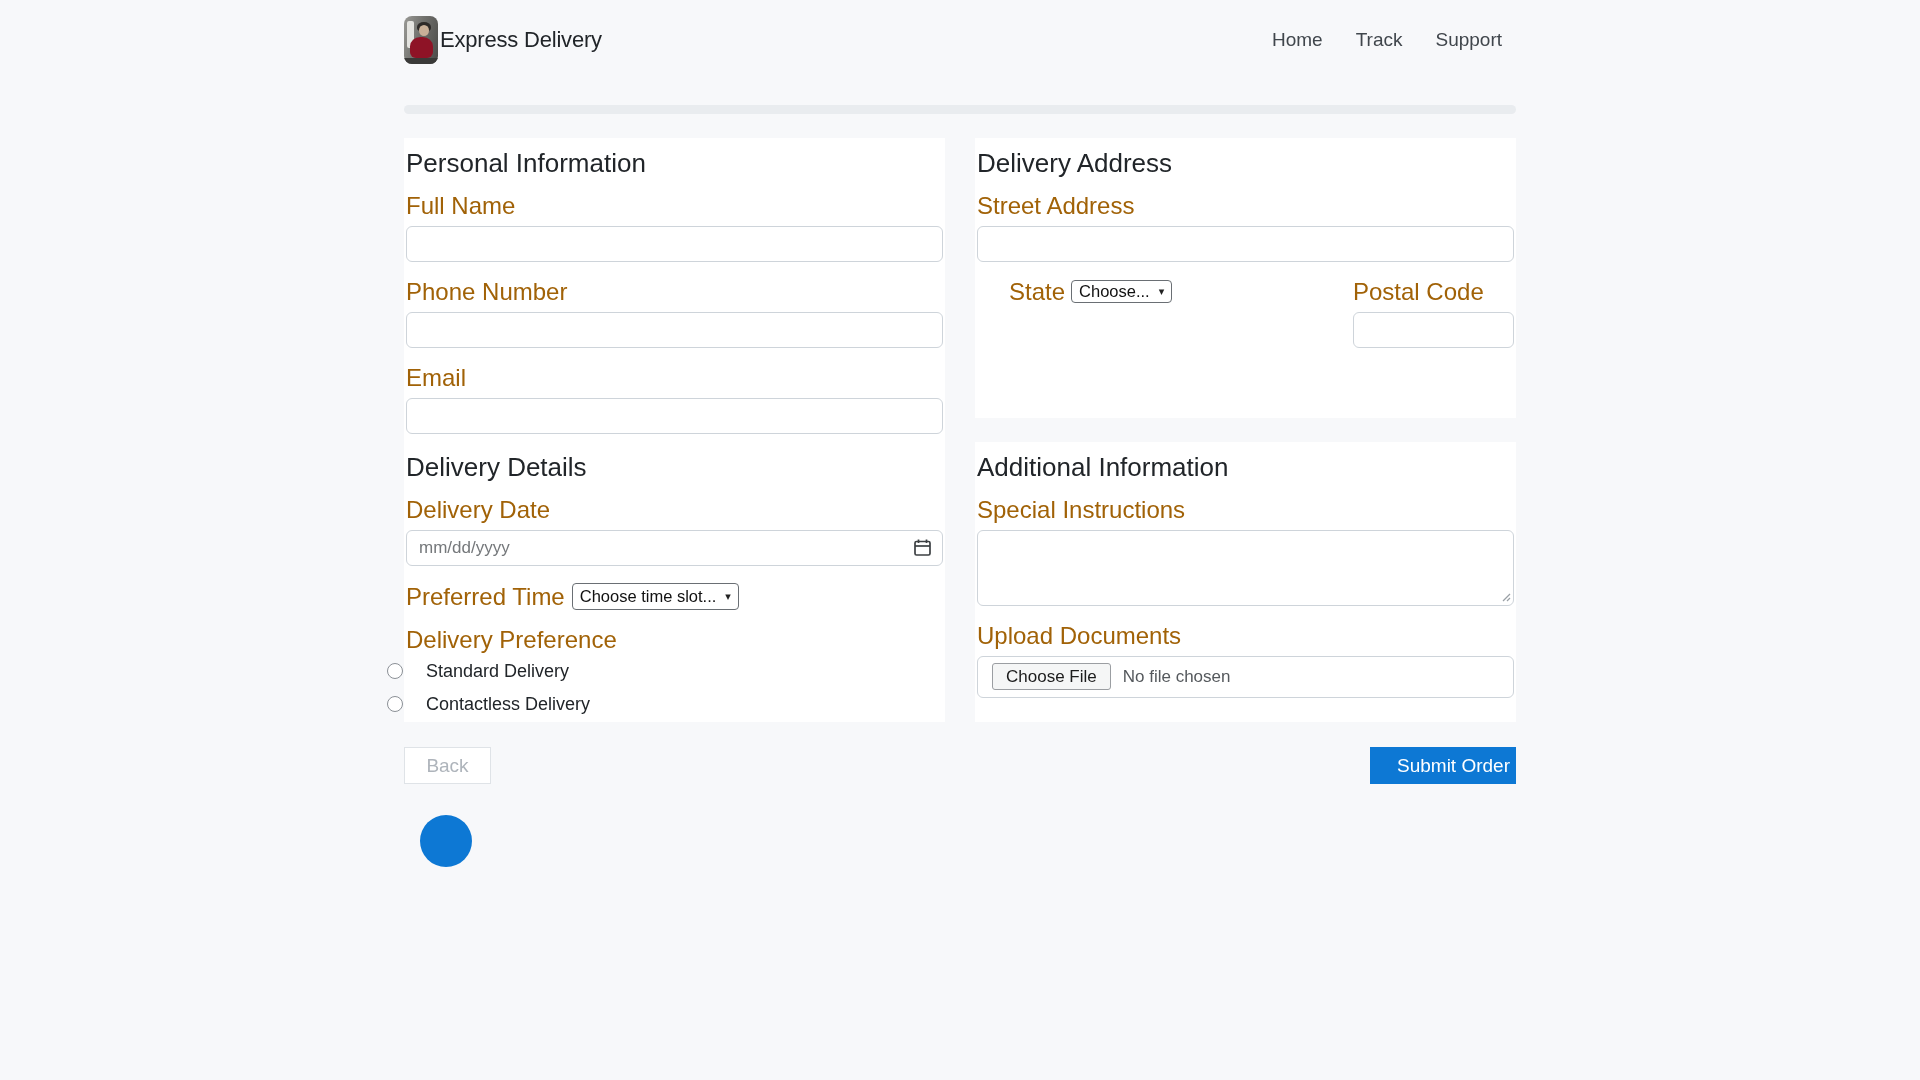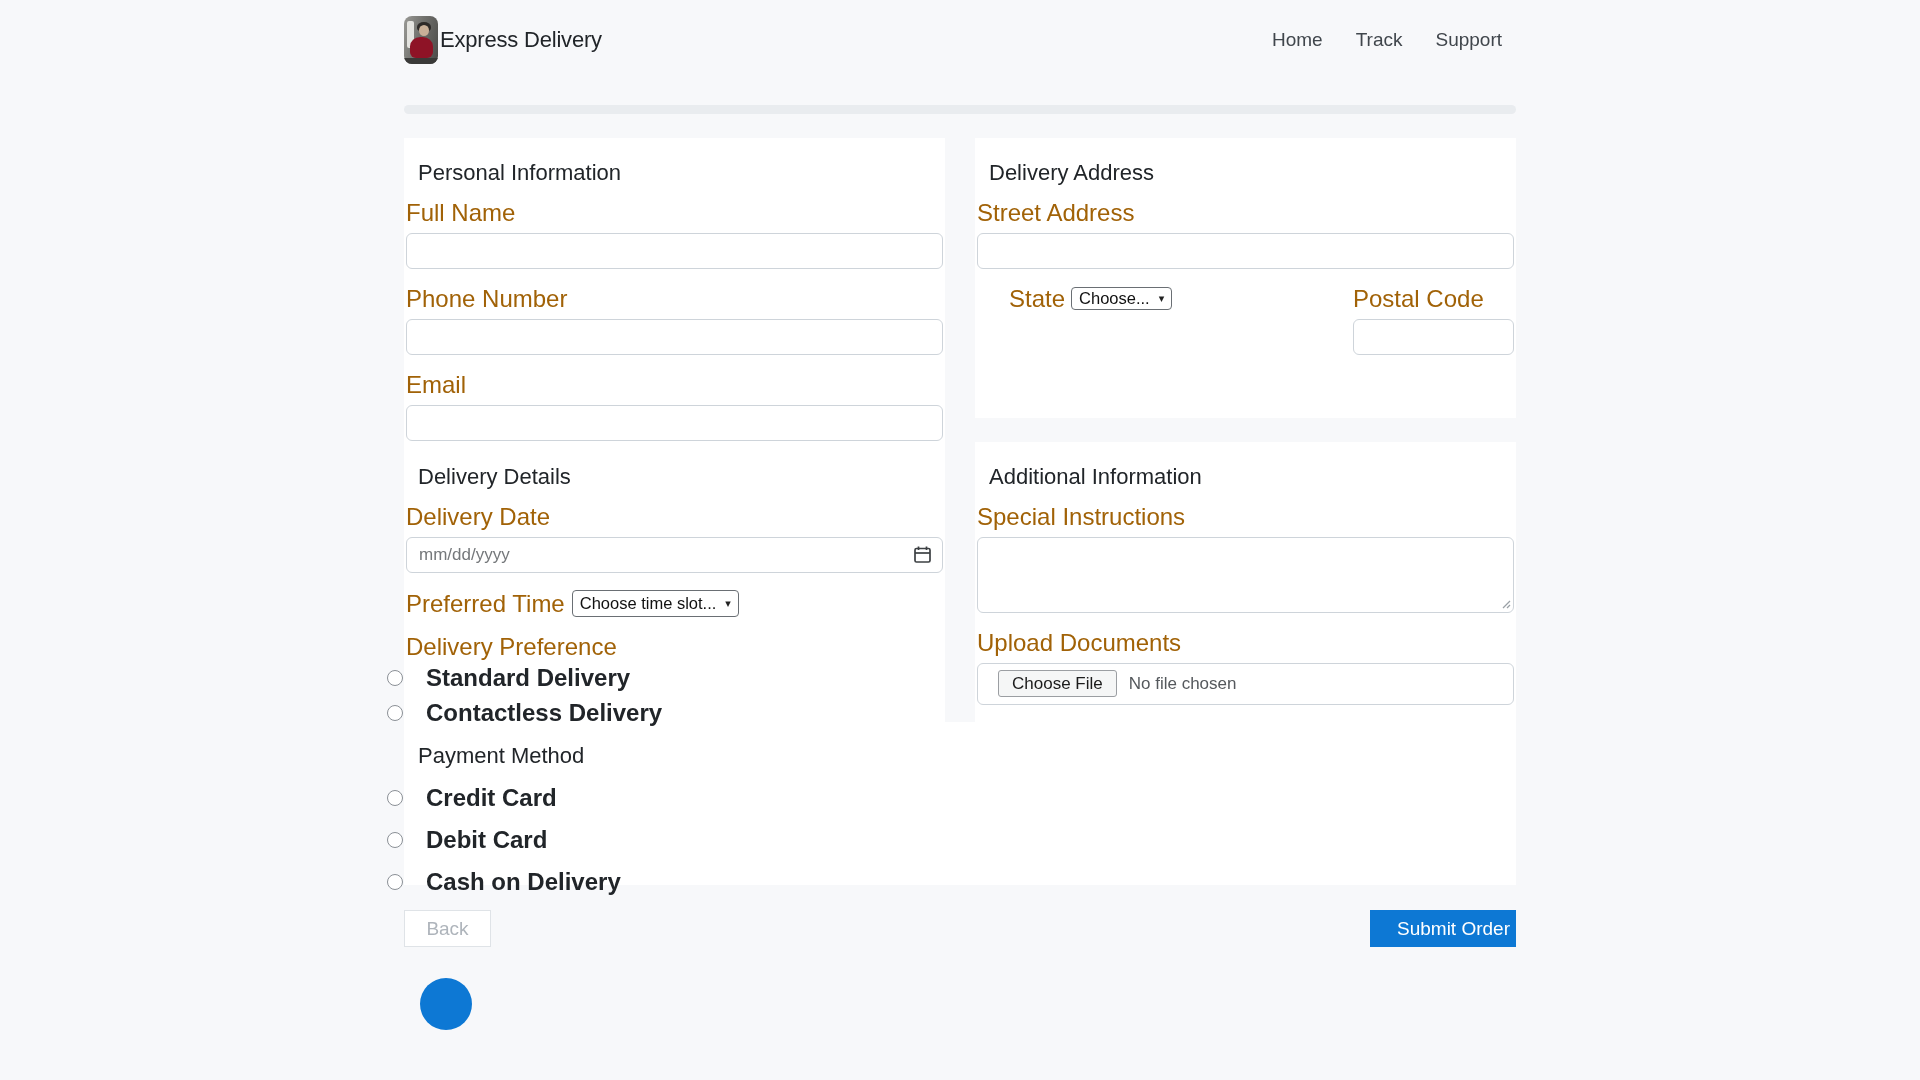--- a/index.html
+++ b/index.html
@@ -44,7 +44,7 @@
   .sec-additional { height: 280px; }
   .sec-payment    { height: 163px; background: #ffffff; padding: 8px 2px 0 2px; }
 
-  h2.sec-title { font-size: 22px; font-weight: 500; margin: 12px; color: #212529; line-height: 1.25; }
+  h2.sec-title { font-size: 26px; font-weight: 500; margin: 0; color: #212529; line-height: 1.25; }
 
   label.f-label { display: block; font-size: 24px; color: #a16207; margin: 19px 0 10px 0; line-height: 21px; }
   label.first { margin-top: 15px; }

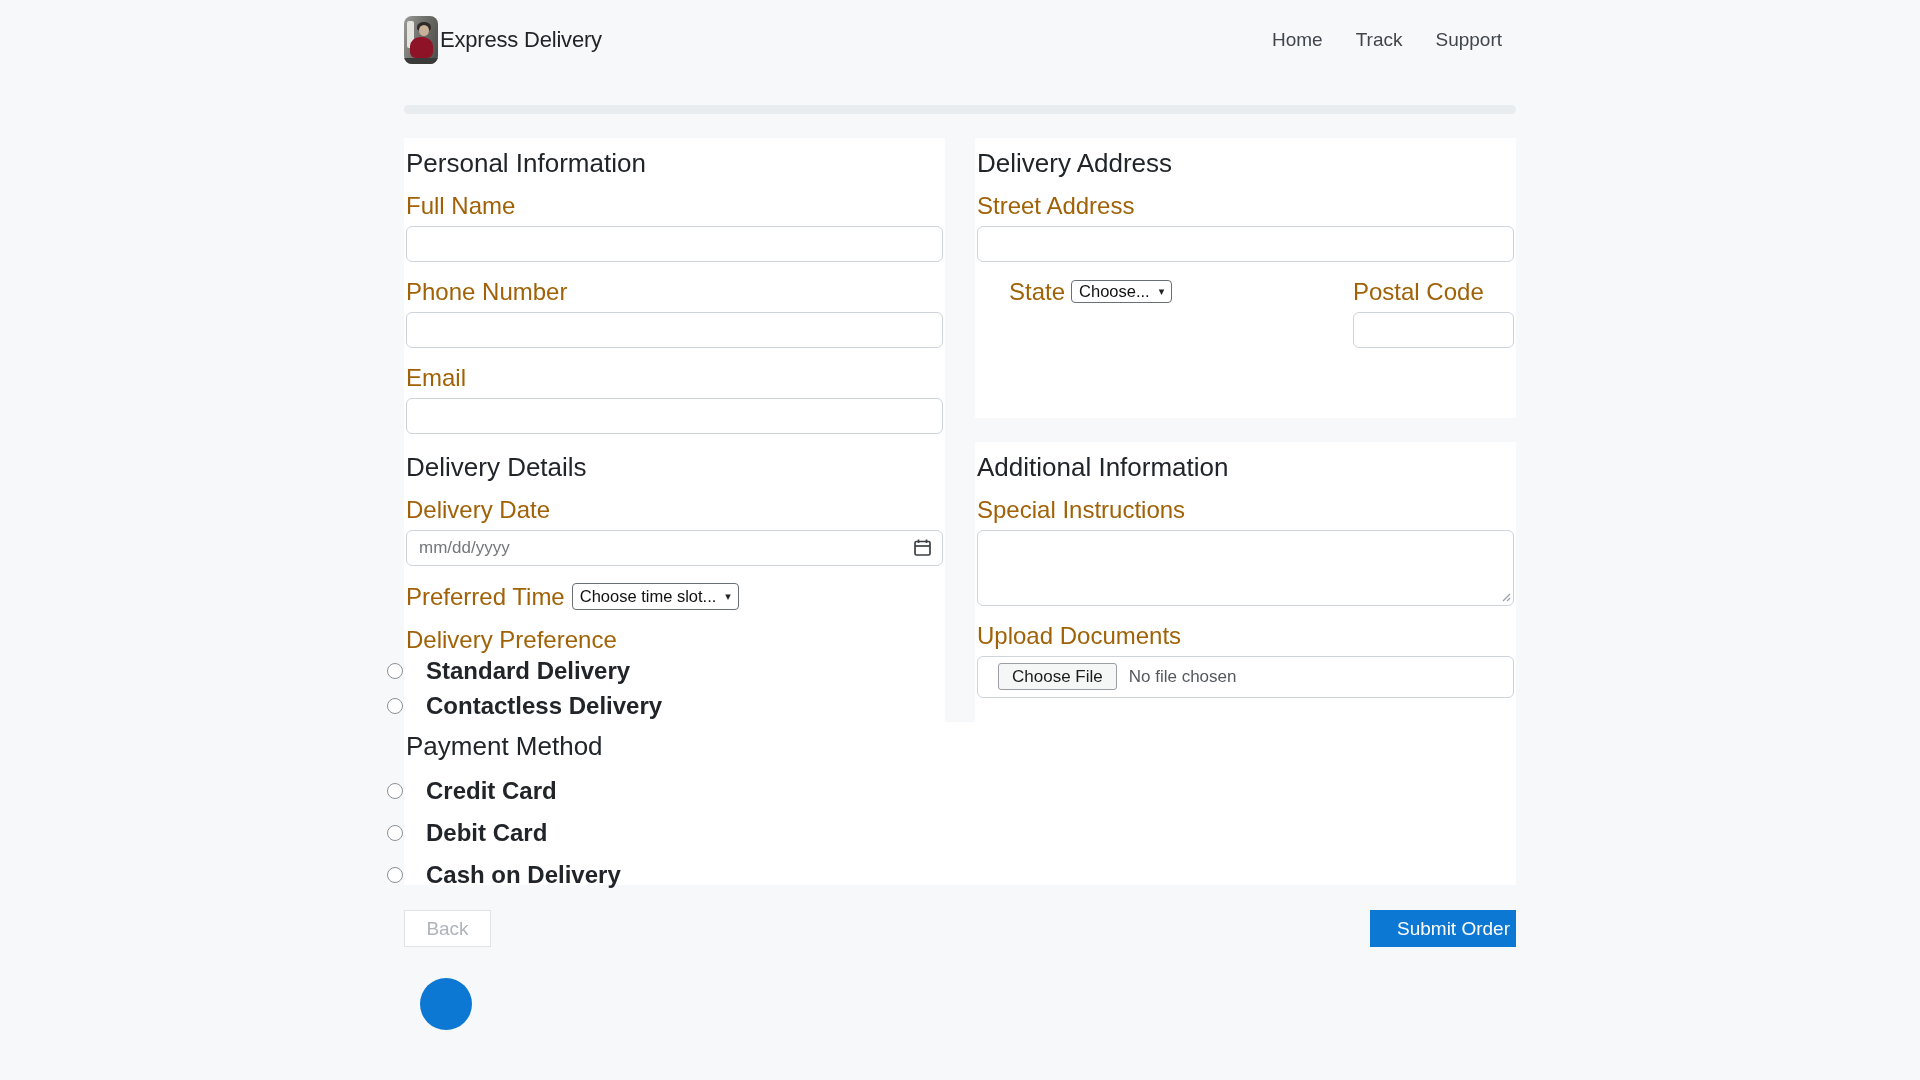--- a/index.html
+++ b/index.html
@@ -89,7 +89,7 @@
     position: absolute; left: -19px; top: 3px; width: 16px; height: 16px;
     border: 1px solid #8b9096; border-radius: 50%; background: #fff; cursor: pointer;
   }
-  .form-check .opt-label { font-size: 24px; color: #212529; cursor: default; font-weight: bold; }
+  .form-check .opt-label { font-size: 18px; color: #212529; cursor: default; }
   .pref-label { margin-top: 26px; }
 
   

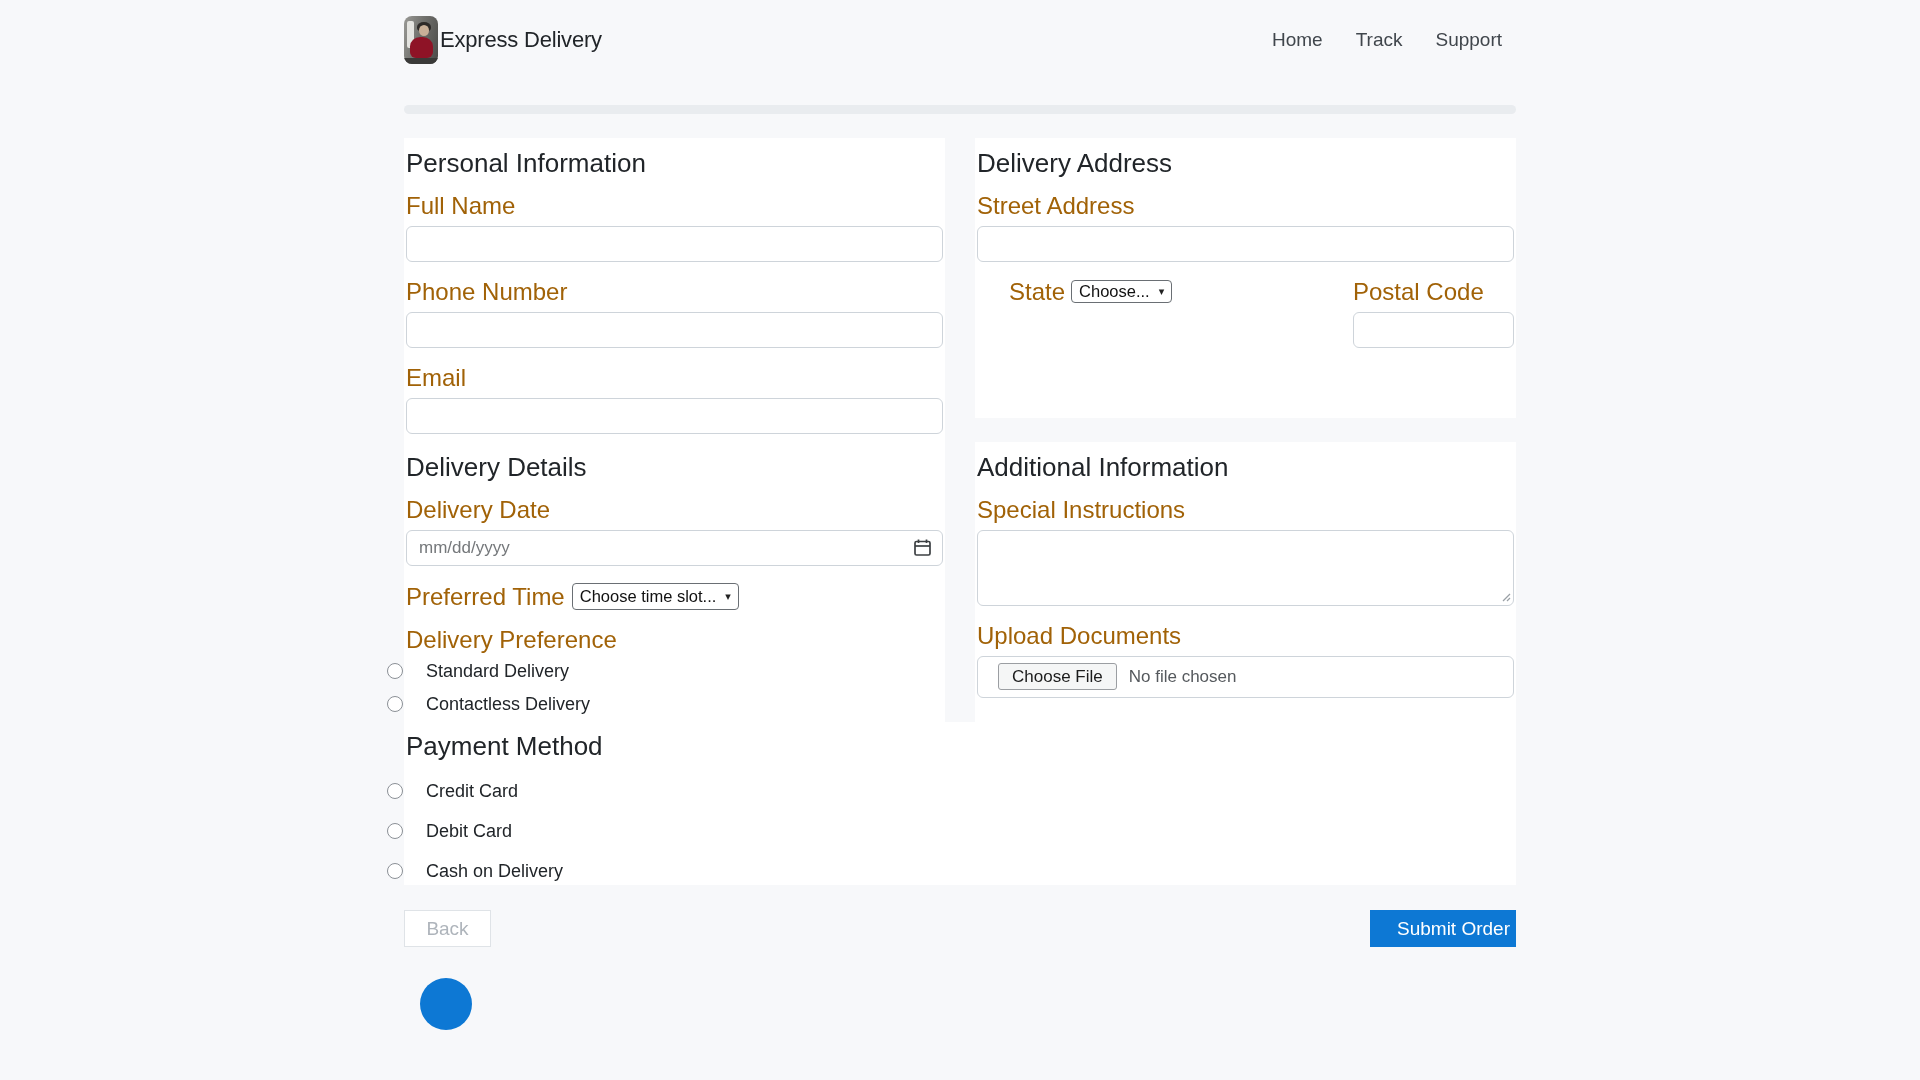--- a/index.html
+++ b/index.html
@@ -104,7 +104,7 @@
   
   .file-box {
     width: 100%; height: 42px; border: 1px solid #ced4da; border-radius: 6px; background: #fff;
-    display: flex; align-items: center; padding: 0 20px; gap: 12px;
+    display: flex; align-items: center; padding: 0 14px; gap: 12px;
   }
   .choose-btn {
     font-size: 17px; font-family: "Liberation Sans", sans-serif; color: #1c1c1c;

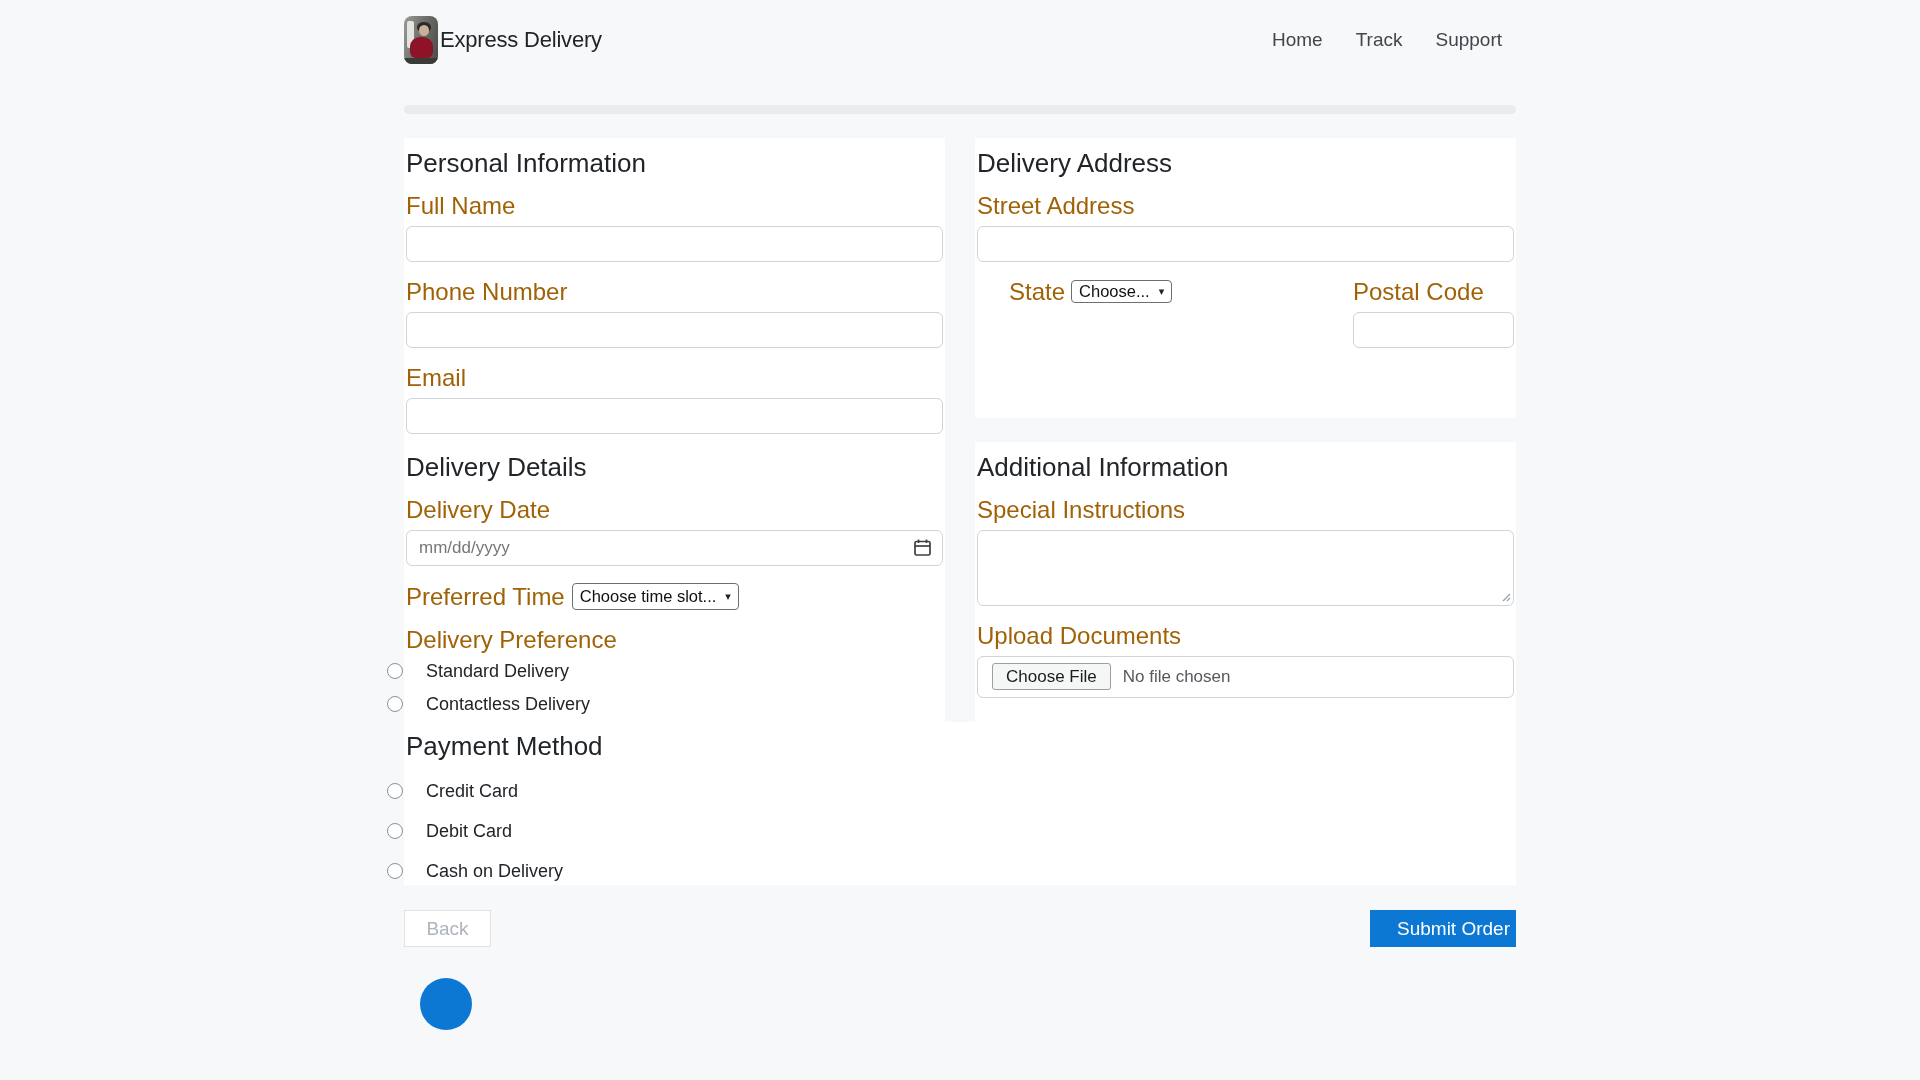--- a/index.html
+++ b/index.html
@@ -234,21 +234,6 @@
     </div>
   </div>
 
-  <div class="sec sec-payment">
-    <h2 class="sec-title">Payment Method</h2>
-    <div class="form-check gap-lg">
-      <span class="radio"></span>
-      <span class="opt-label">Credit Card</span>
-    </div>
-    <div class="form-check gap-lg">
-      <span class="radio"></span>
-      <span class="opt-label">Debit Card</span>
-    </div>
-    <div class="form-check gap-lg">
-      <span class="radio"></span>
-      <span class="opt-label">Cash on Delivery</span>
-    </div>
-  </div>
 
   <div class="footer">
     <button class="btn btn-back">Back</button>

